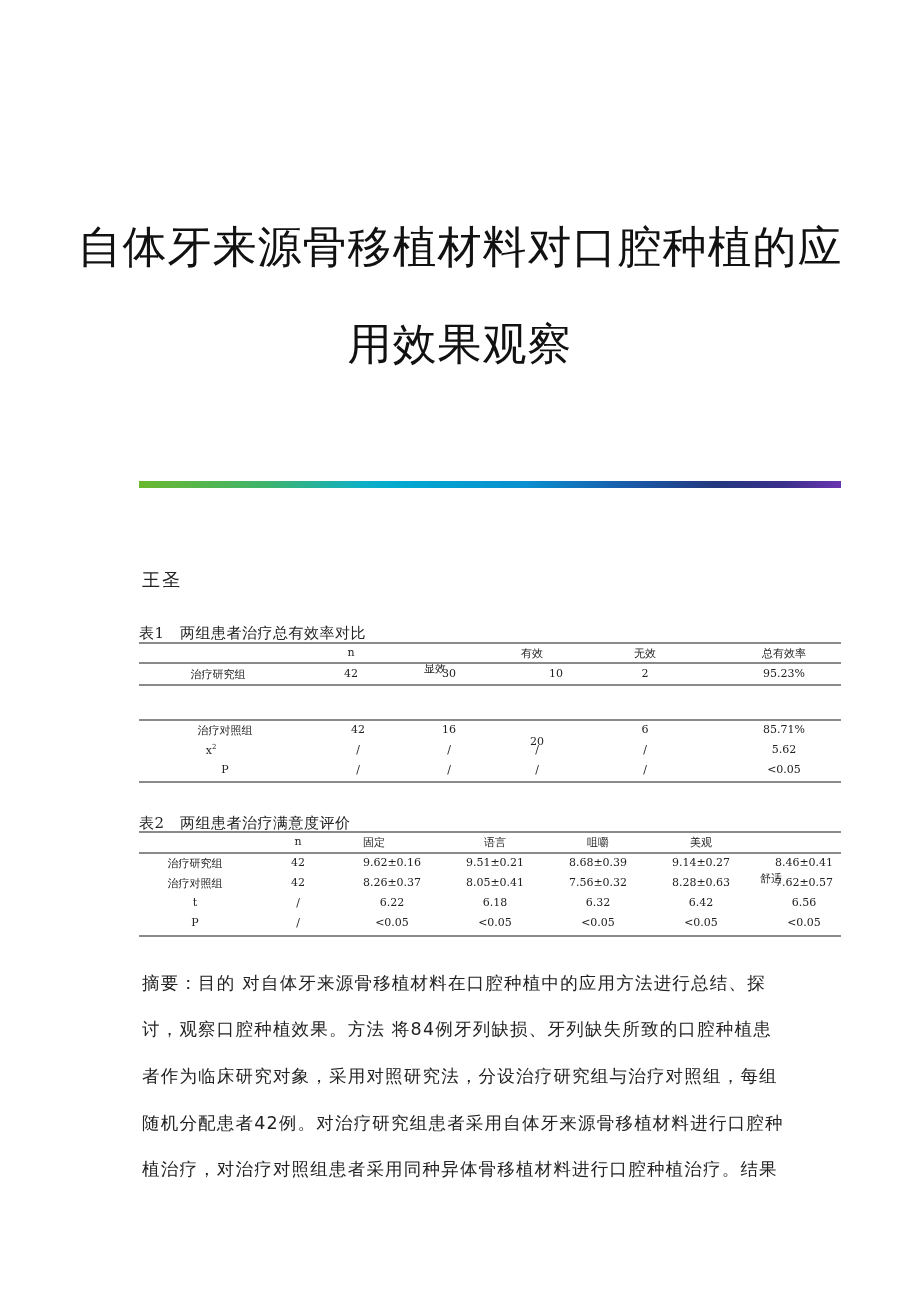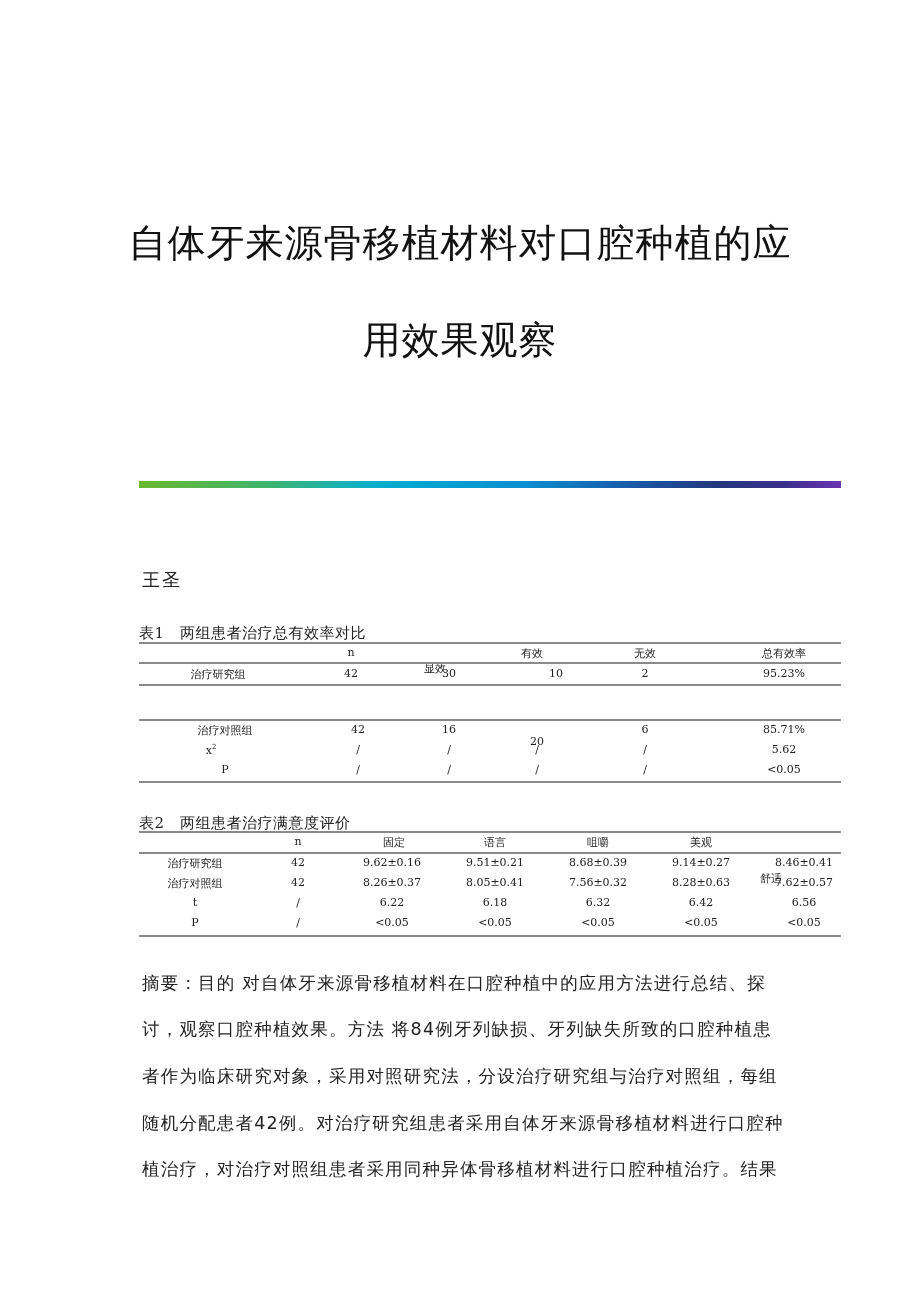--- a/index.html
+++ b/index.html
@@ -7,7 +7,7 @@
          font-family: "DejaVu Serif", "Liberation Serif", serif; color: #111; }
   .title-line { position: absolute; left: 0; width: 920px; text-align: center;
                 font-family: "DejaVu Sans", "Liberation Sans", sans-serif;
-                font-size: 38px; letter-spacing: 1px; color: #111; font-weight: normal; }
+                font-size: 44px; letter-spacing: 1px; color: #111; font-weight: normal; }
   #title1 { top: 218px; }
   #title2 { top: 315px; }
   .grad-bar { position: absolute; left: 139px; top: 481px; width: 702px; height: 7px;

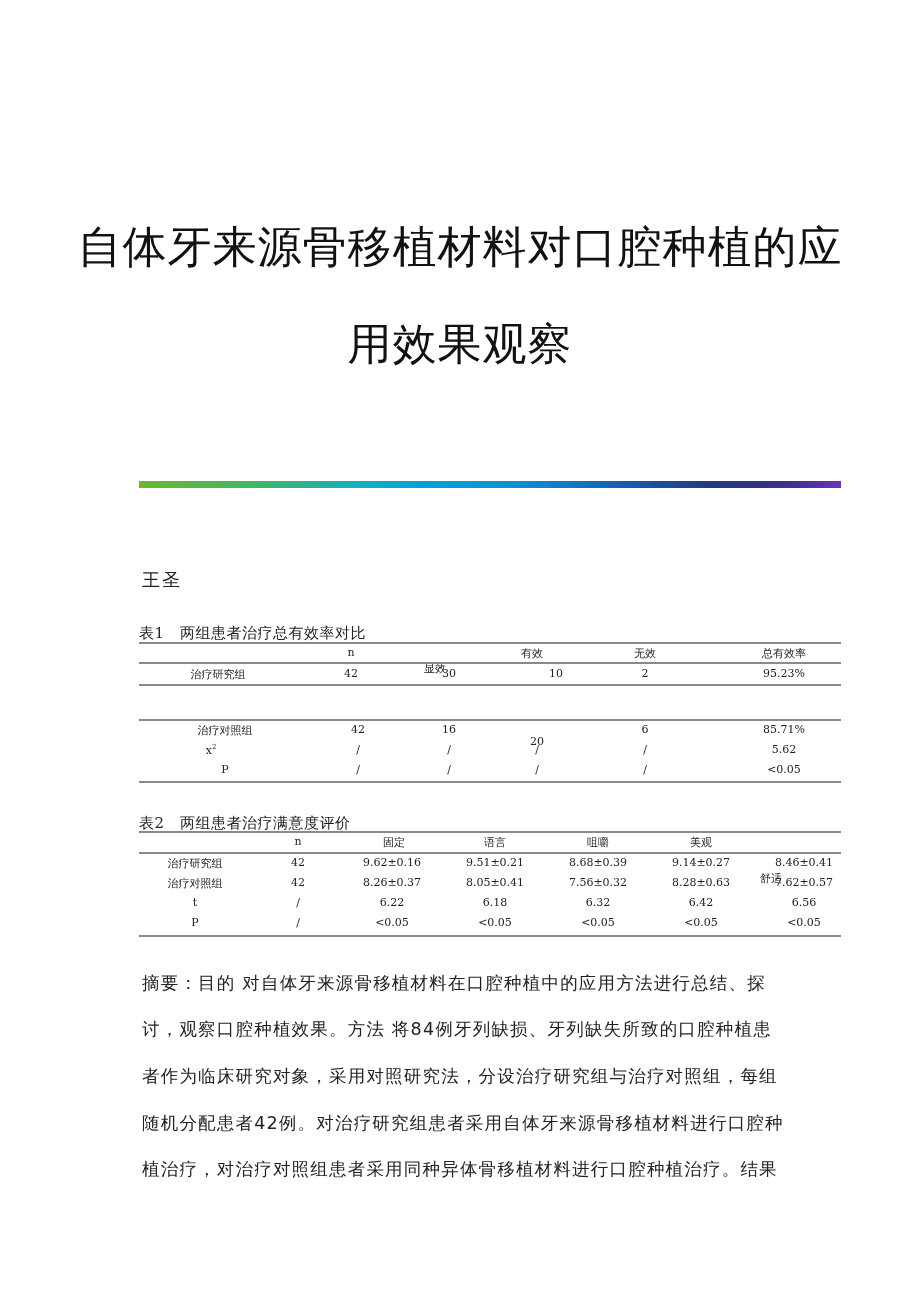--- a/index.html
+++ b/index.html
@@ -95,7 +95,7 @@
     <div class="hr" style="top:0;"></div>
     <div class="row" style="top:4px;">
       <span class="cell" style="left:159px;">n</span>
-      <span class="cell" style="left:255px;">固定</span>
+      <span class="cell" style="left:235px;">固定</span>
       <span class="cell" style="left:356px;">语言</span>
       <span class="cell" style="left:459px;">咀嚼</span>
       <span class="cell" style="left:562px;">美观</span>

